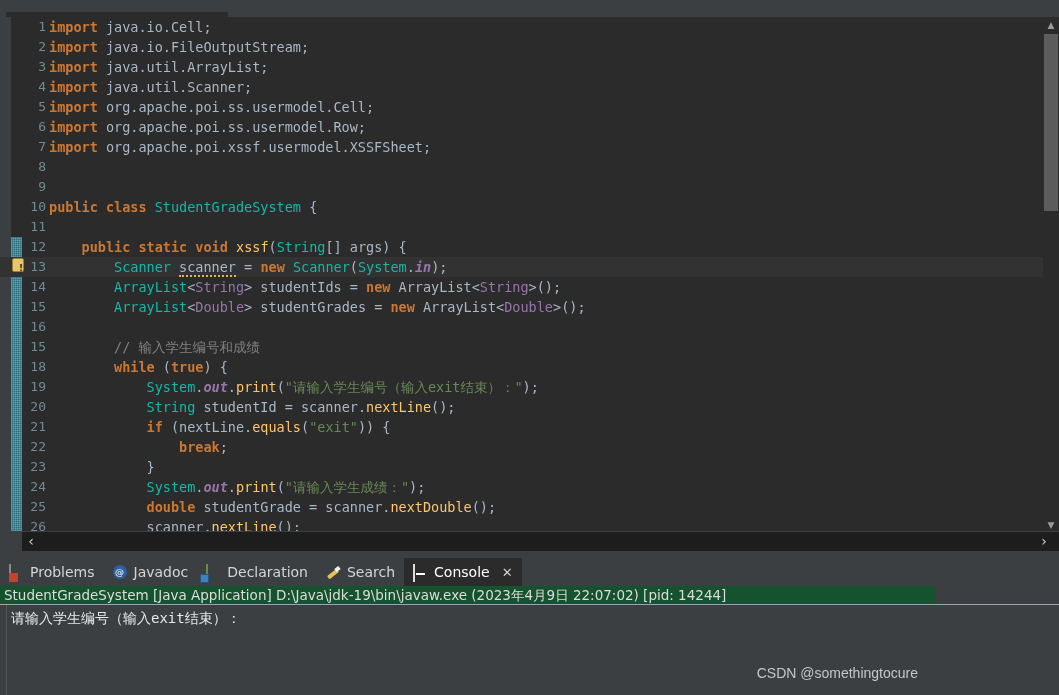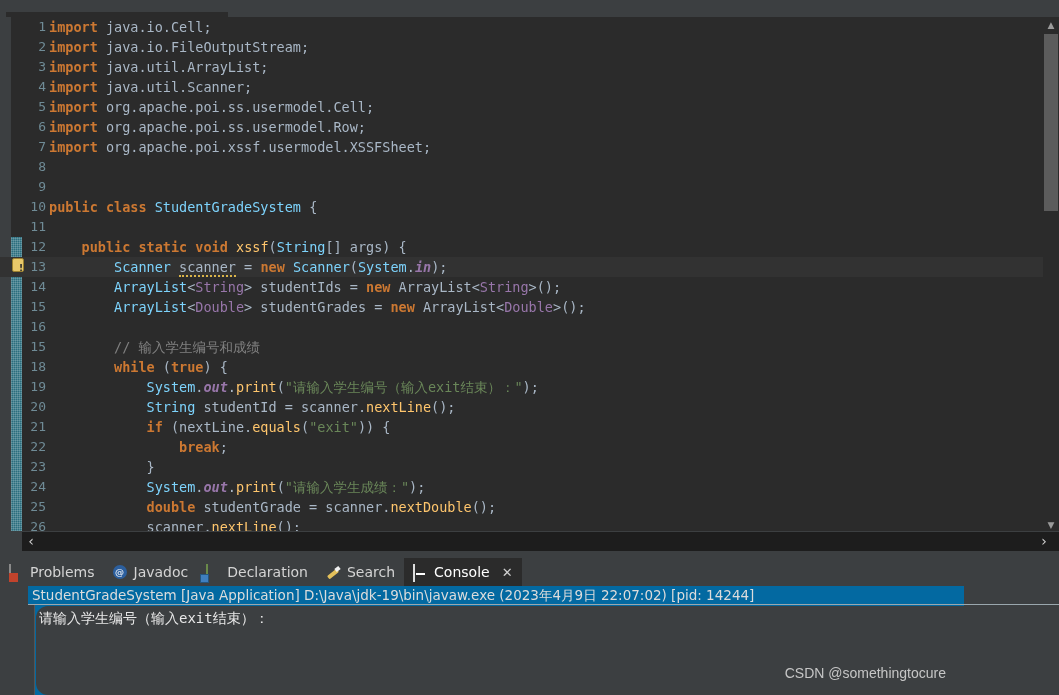--- a/index.html
+++ b/index.html
@@ -64,7 +64,7 @@
 
   
   .kw  { color: #cc7832; font-weight: bold; }
-  .typ { color: #7dd3fc; }
+  .typ { color: #14b8a6; }
   .gen { color: #9876aa; }
   .str { color: #6a8759; }
   .cmt { color: #808080; }

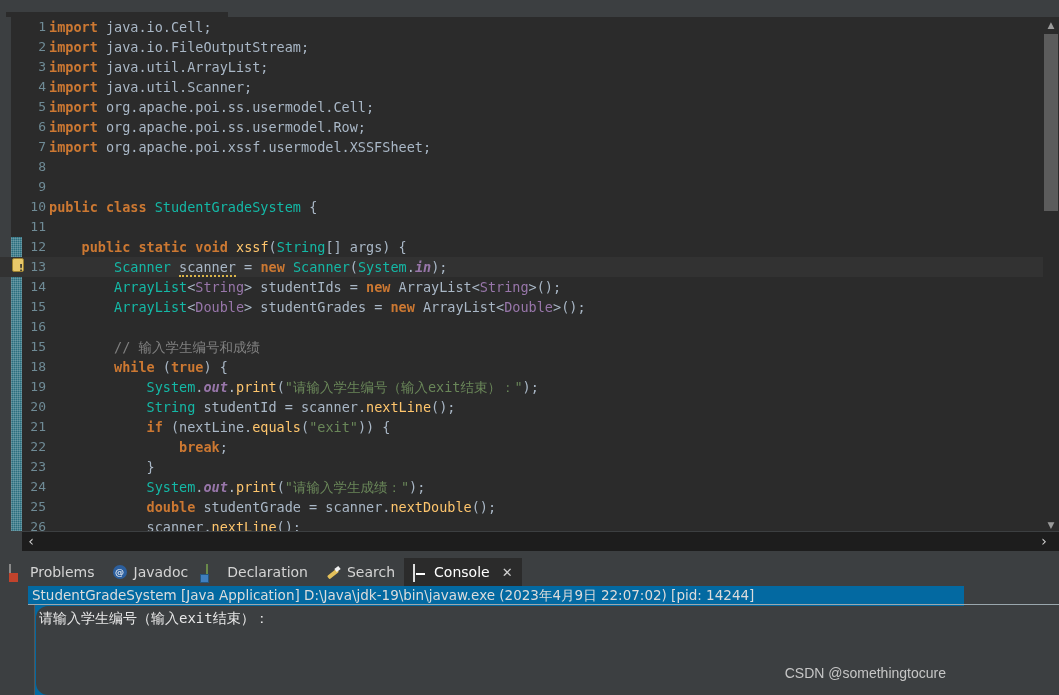--- a/index.html
+++ b/index.html
@@ -126,8 +126,7 @@
   
   .console {
     position: absolute; left: 0; top: 586px; width: 936px; height: 109px;
-    background: #0369a1;
-    margin-left: 28px;
+    background: #14532d;
   }
   .console-status {
     position: absolute; left: 0; top: 0; width: 1059px; height: 19px;

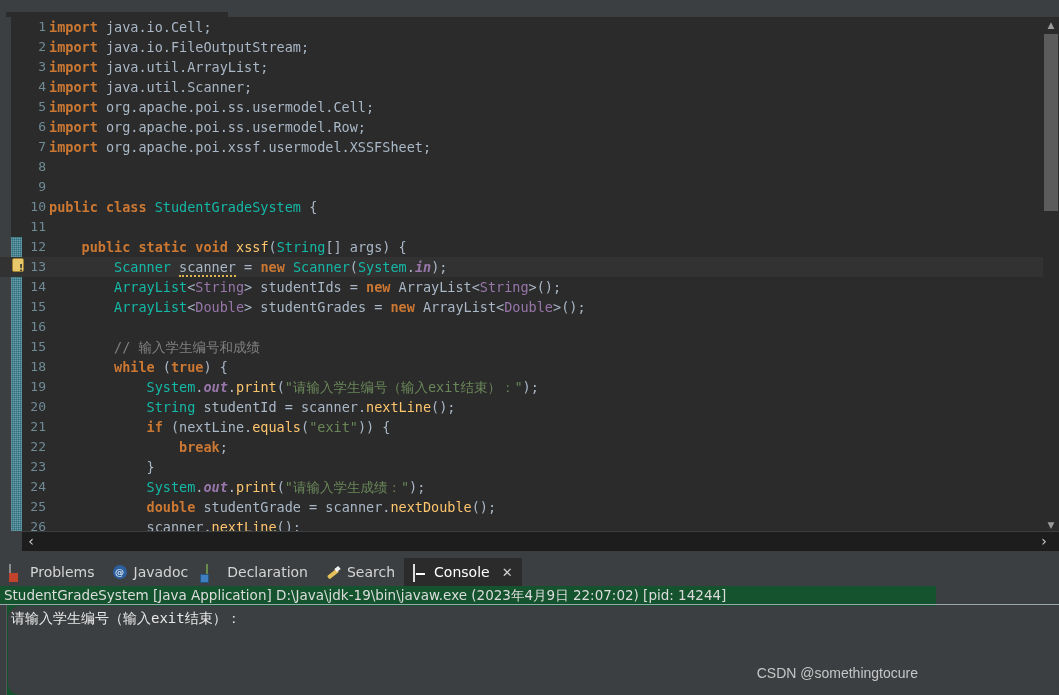--- a/index.html
+++ b/index.html
@@ -141,7 +141,7 @@
   }
   .console-body {
     position: absolute; left: 8px; top: 20px; width: 1051px; height: 89px;
-    background: #3c3f41; padding: 2px 0 0 3px; border-radius: 12px;
+    background: #3c3f41; padding: 2px 0 0 3px;
   }
   .console-line {
     color: #e8e8e8; font-size: 14px; line-height: 20px;

